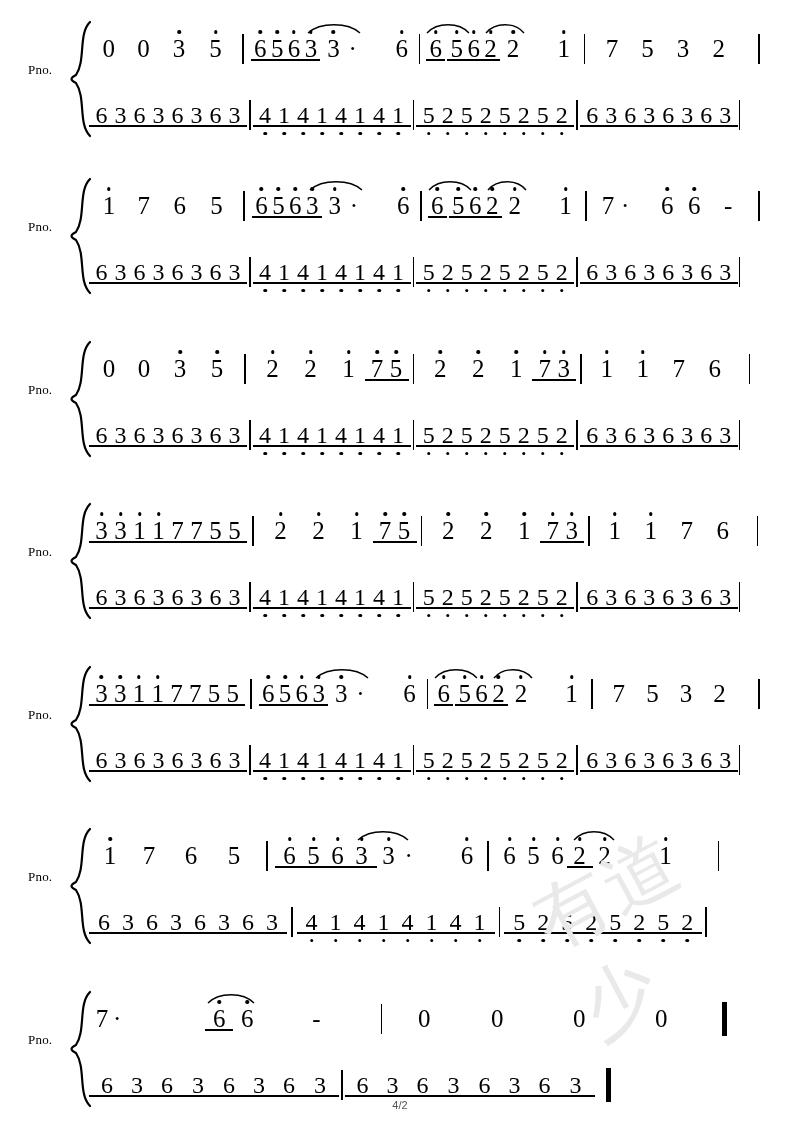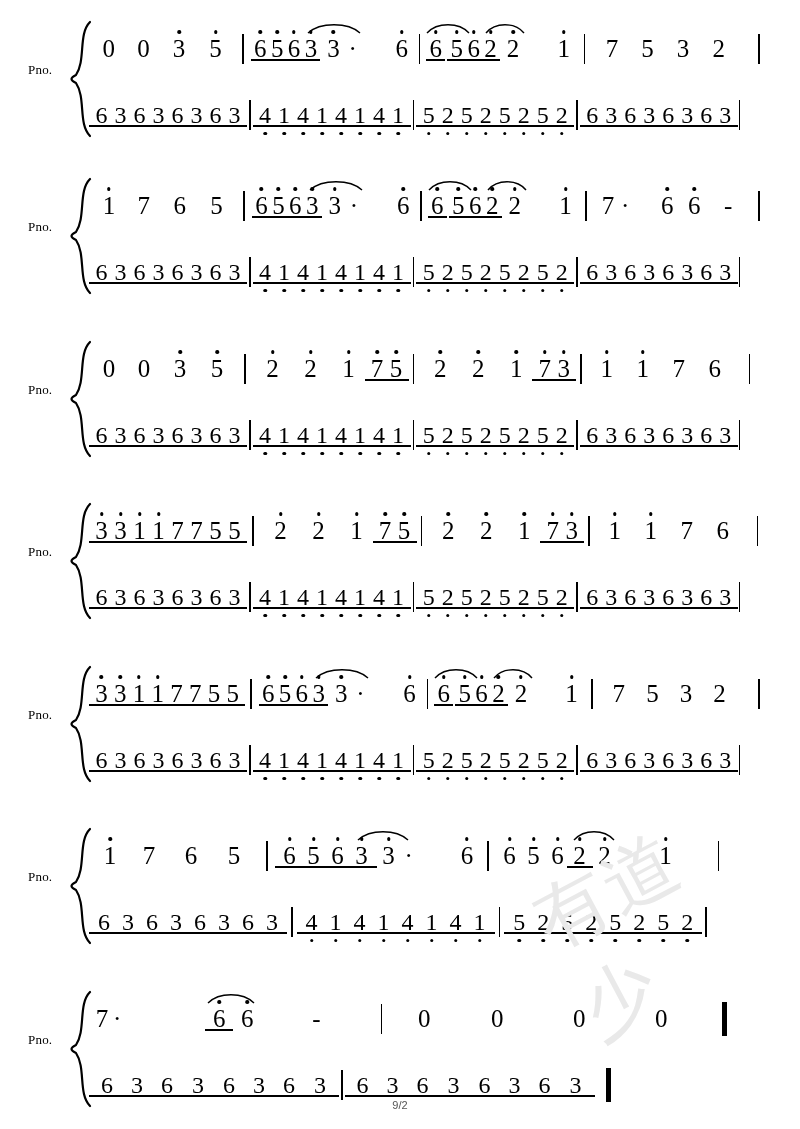--- a/index.html
+++ b/index.html
@@ -765,7 +765,7 @@
   </div>
 
   <div class="watermark">有道少</div>
-  <div class="page-number">9/2</div>
+  <div class="page-number">4/2</div>
 
 </div>
 

